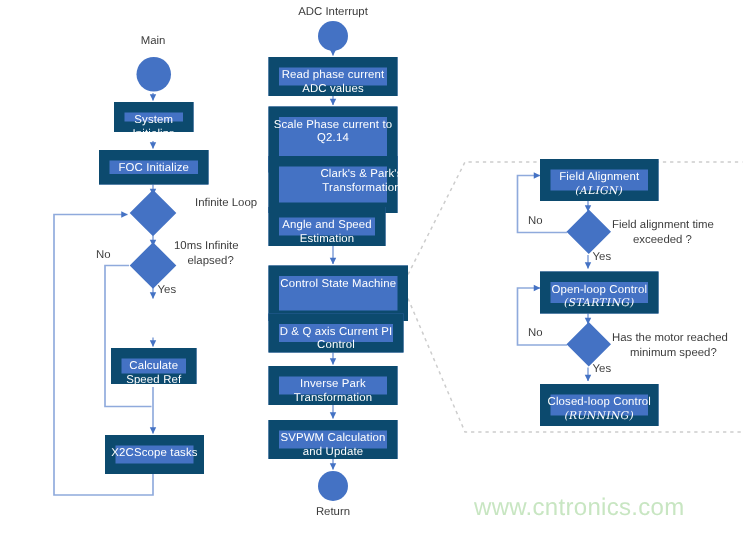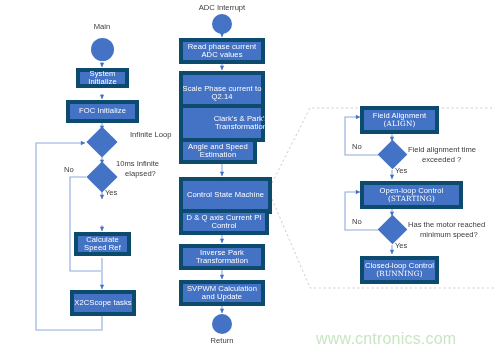--- a/index.html
+++ b/index.html
@@ -30,10 +30,10 @@
     position: absolute;
     box-sizing: border-box;
     background: #4472C4;
-    border: 4px solid #0c4a6e;
+    border: 7px solid #0c4a6e;
     color: #ffffff;
     display: flex;
-    align-items: center;
+    align-items: flex-start;
     justify-content: center;
     text-align: center;
     line-height: 1.12;

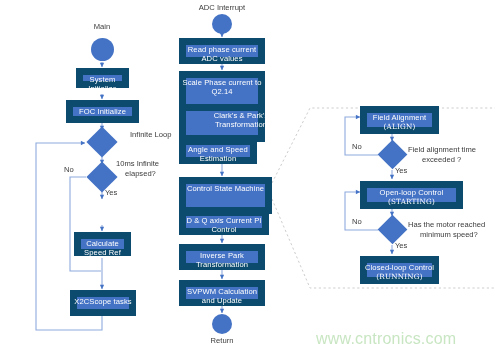--- a/index.html
+++ b/index.html
@@ -49,6 +49,7 @@
     font-family: "DejaVu Serif", serif;
     font-size: 7.2px;
     letter-spacing: 0.2px;
+    font-style: italic;
   }
   .terminal {
     position: absolute;

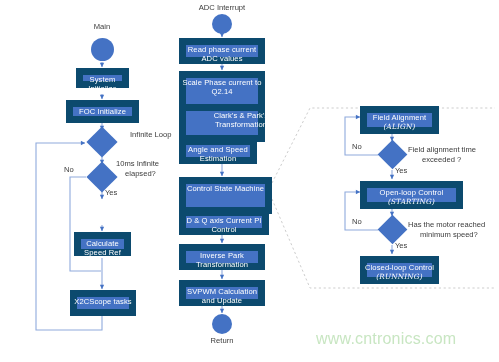--- a/index.html
+++ b/index.html
@@ -235,7 +235,7 @@
   <div class="cap" style="left:395px; top:167px;">Yes</div>
   <div class="cap" style="left:352px; top:143px;">No</div>
 
-  <div class="node" style="left:360px; top:181px; width:103px; height:28px;">
+  <div class="node" style="left:360px; top:181px; width:79px; height:28px;">
     <span>
       <span class="l1">Open-loop Control</span>
       <span class="l2 mono">(STARTING)</span>

